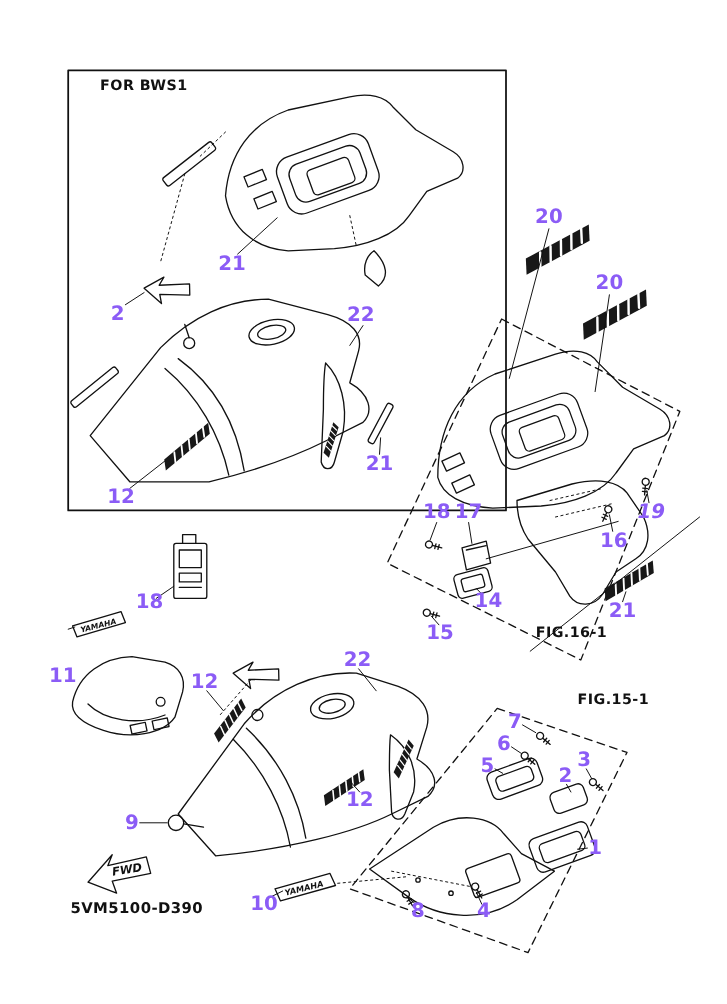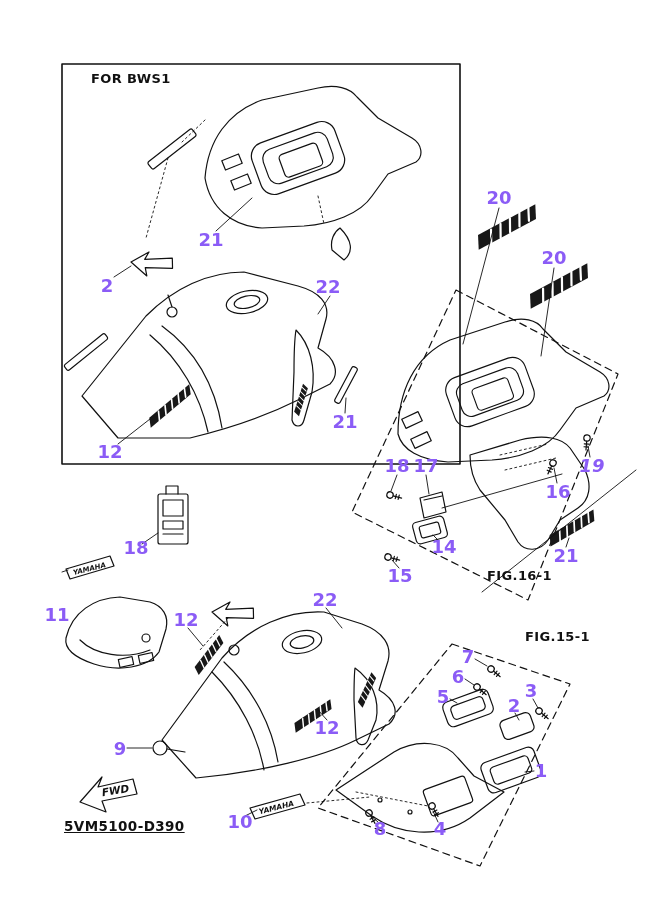--- a/index.html
+++ b/index.html
@@ -16,7 +16,7 @@
   .tag-forbws1 { left:74px;  top:71px;margin-left:17px; }
   .tag-fig16   { left:487px; top:568px; }
   .tag-fig15   { left:481px; top:629px;margin-left:44px; }
-  .tag-code    { left:64px;  top:818px; font-size:13.5px;text-decoration:underline; }
+  .tag-code    { left:64px;  top:818px; font-size:13.5px; }
   .callout {
     position:absolute; transform:translate(-50%,-50%);
     font-size:18px; font-weight:700; color:#8b5cf6; line-height:1;

